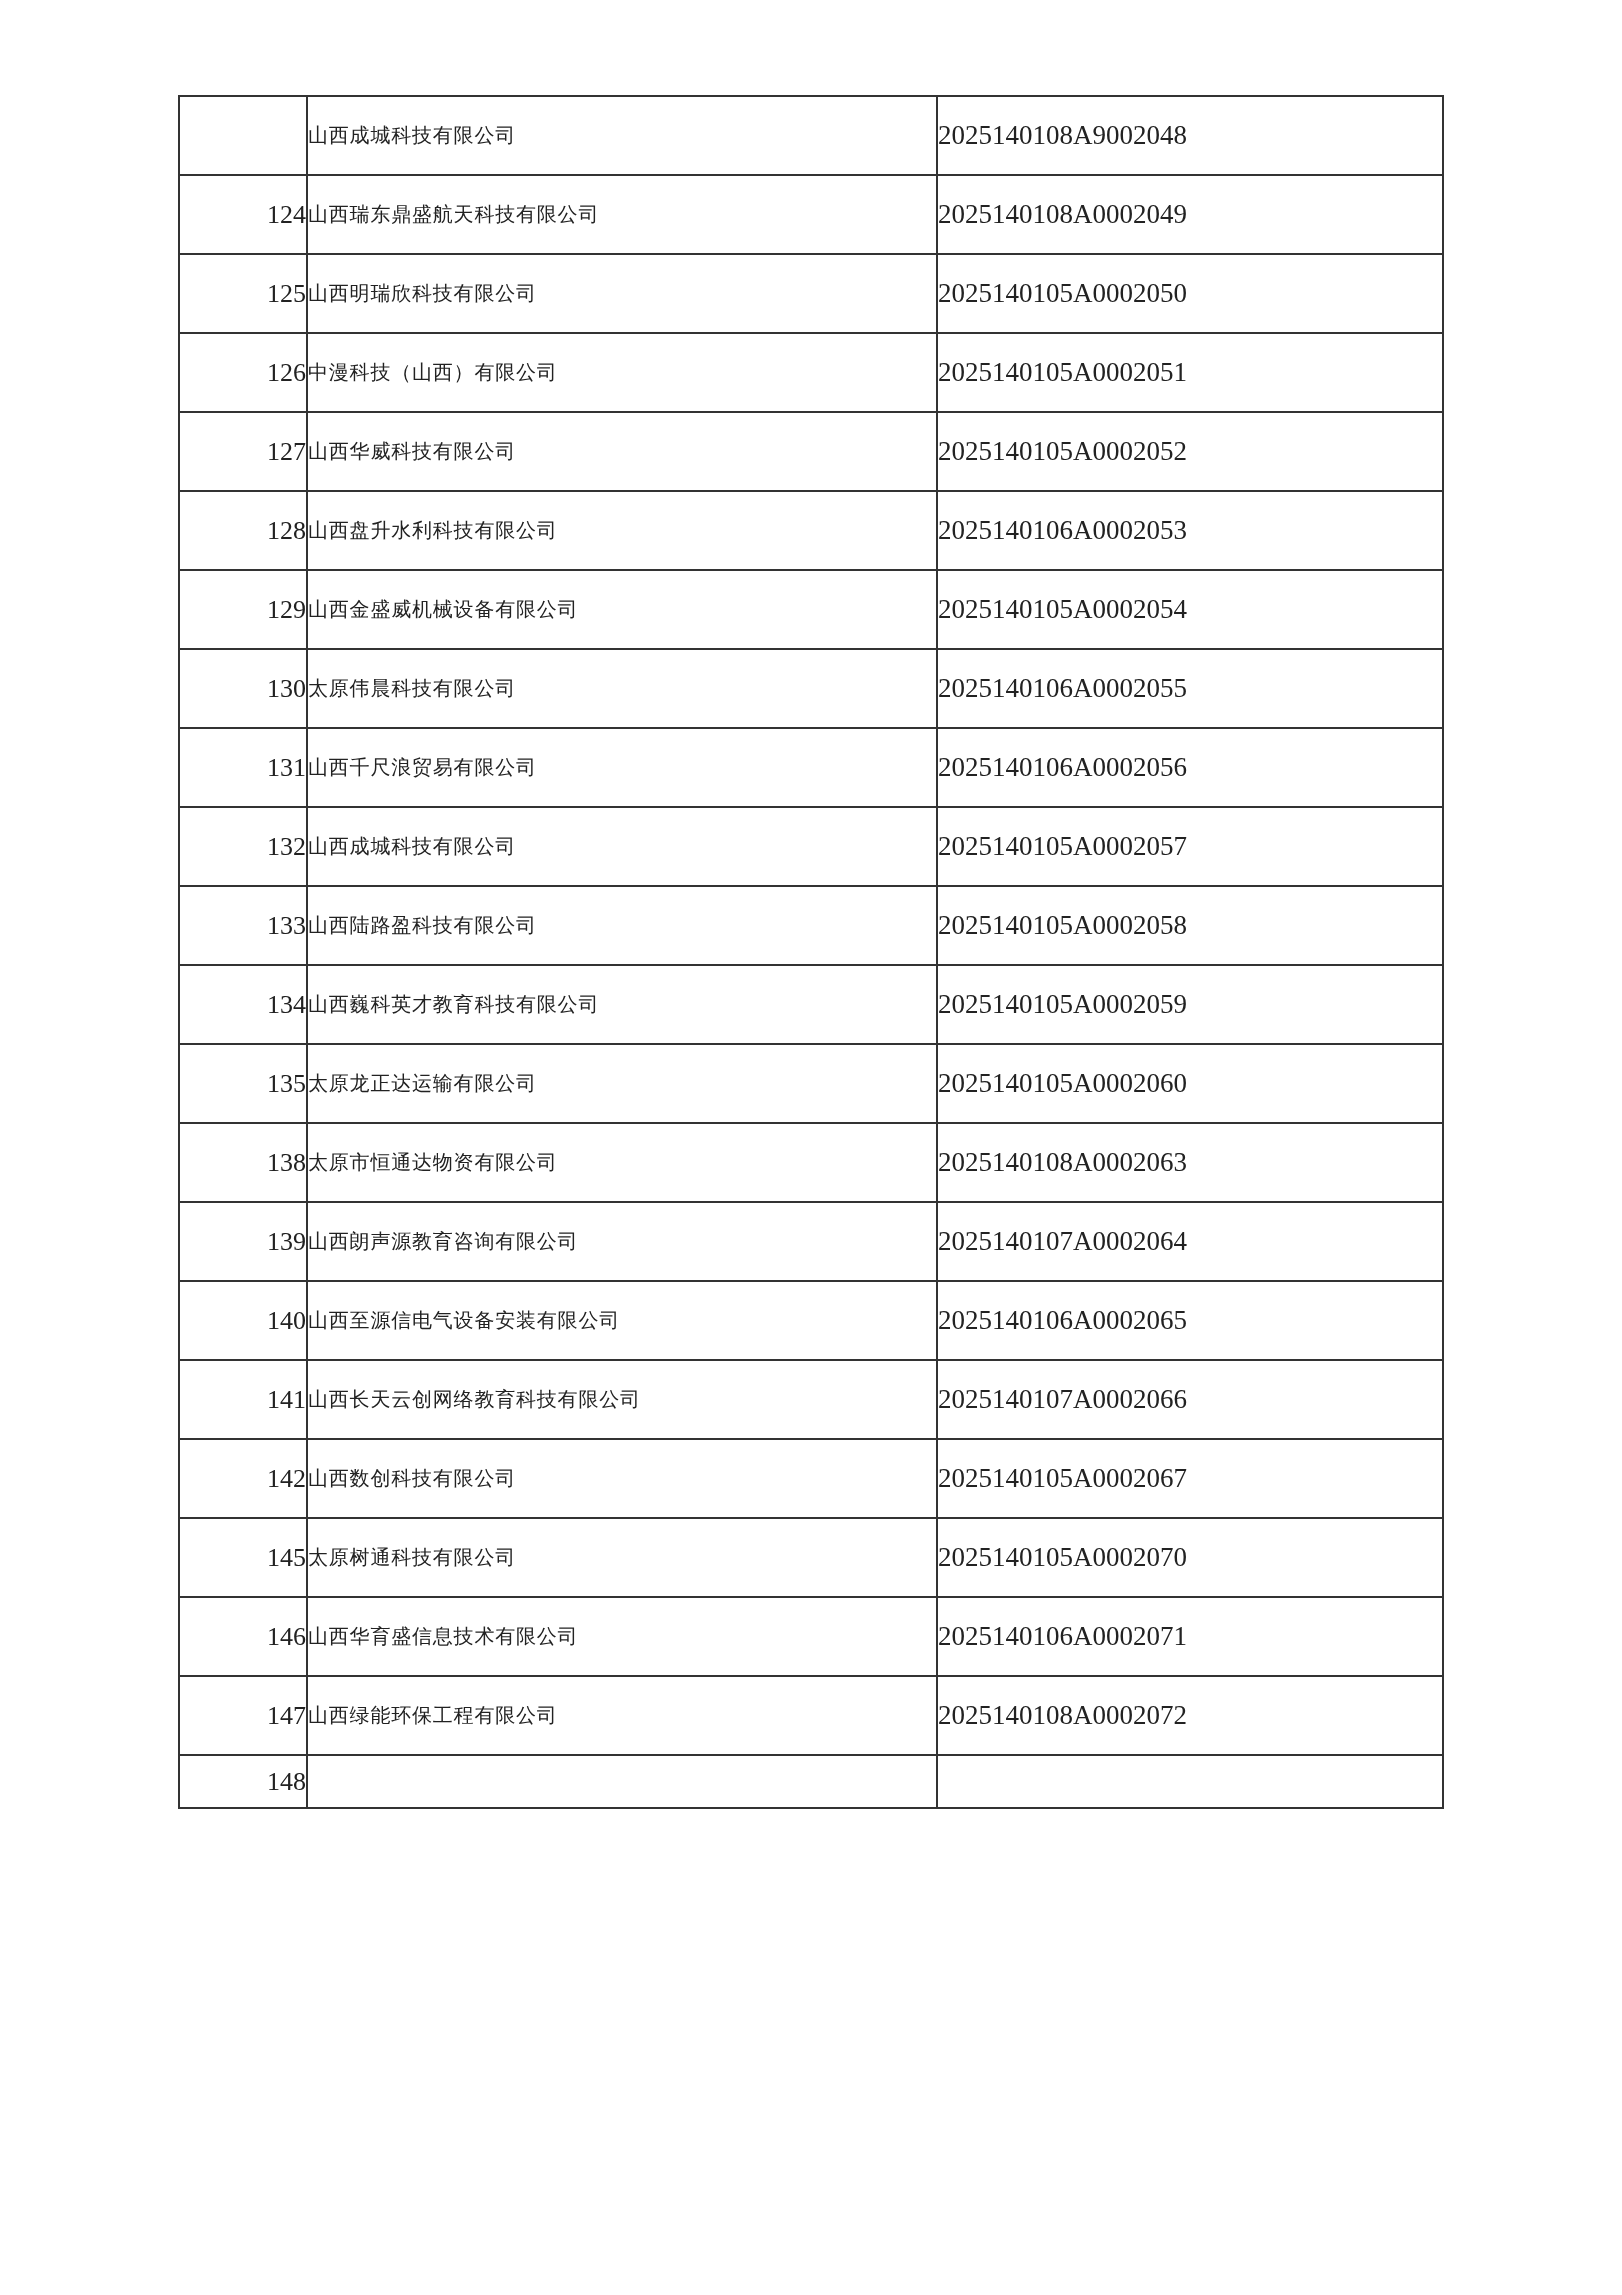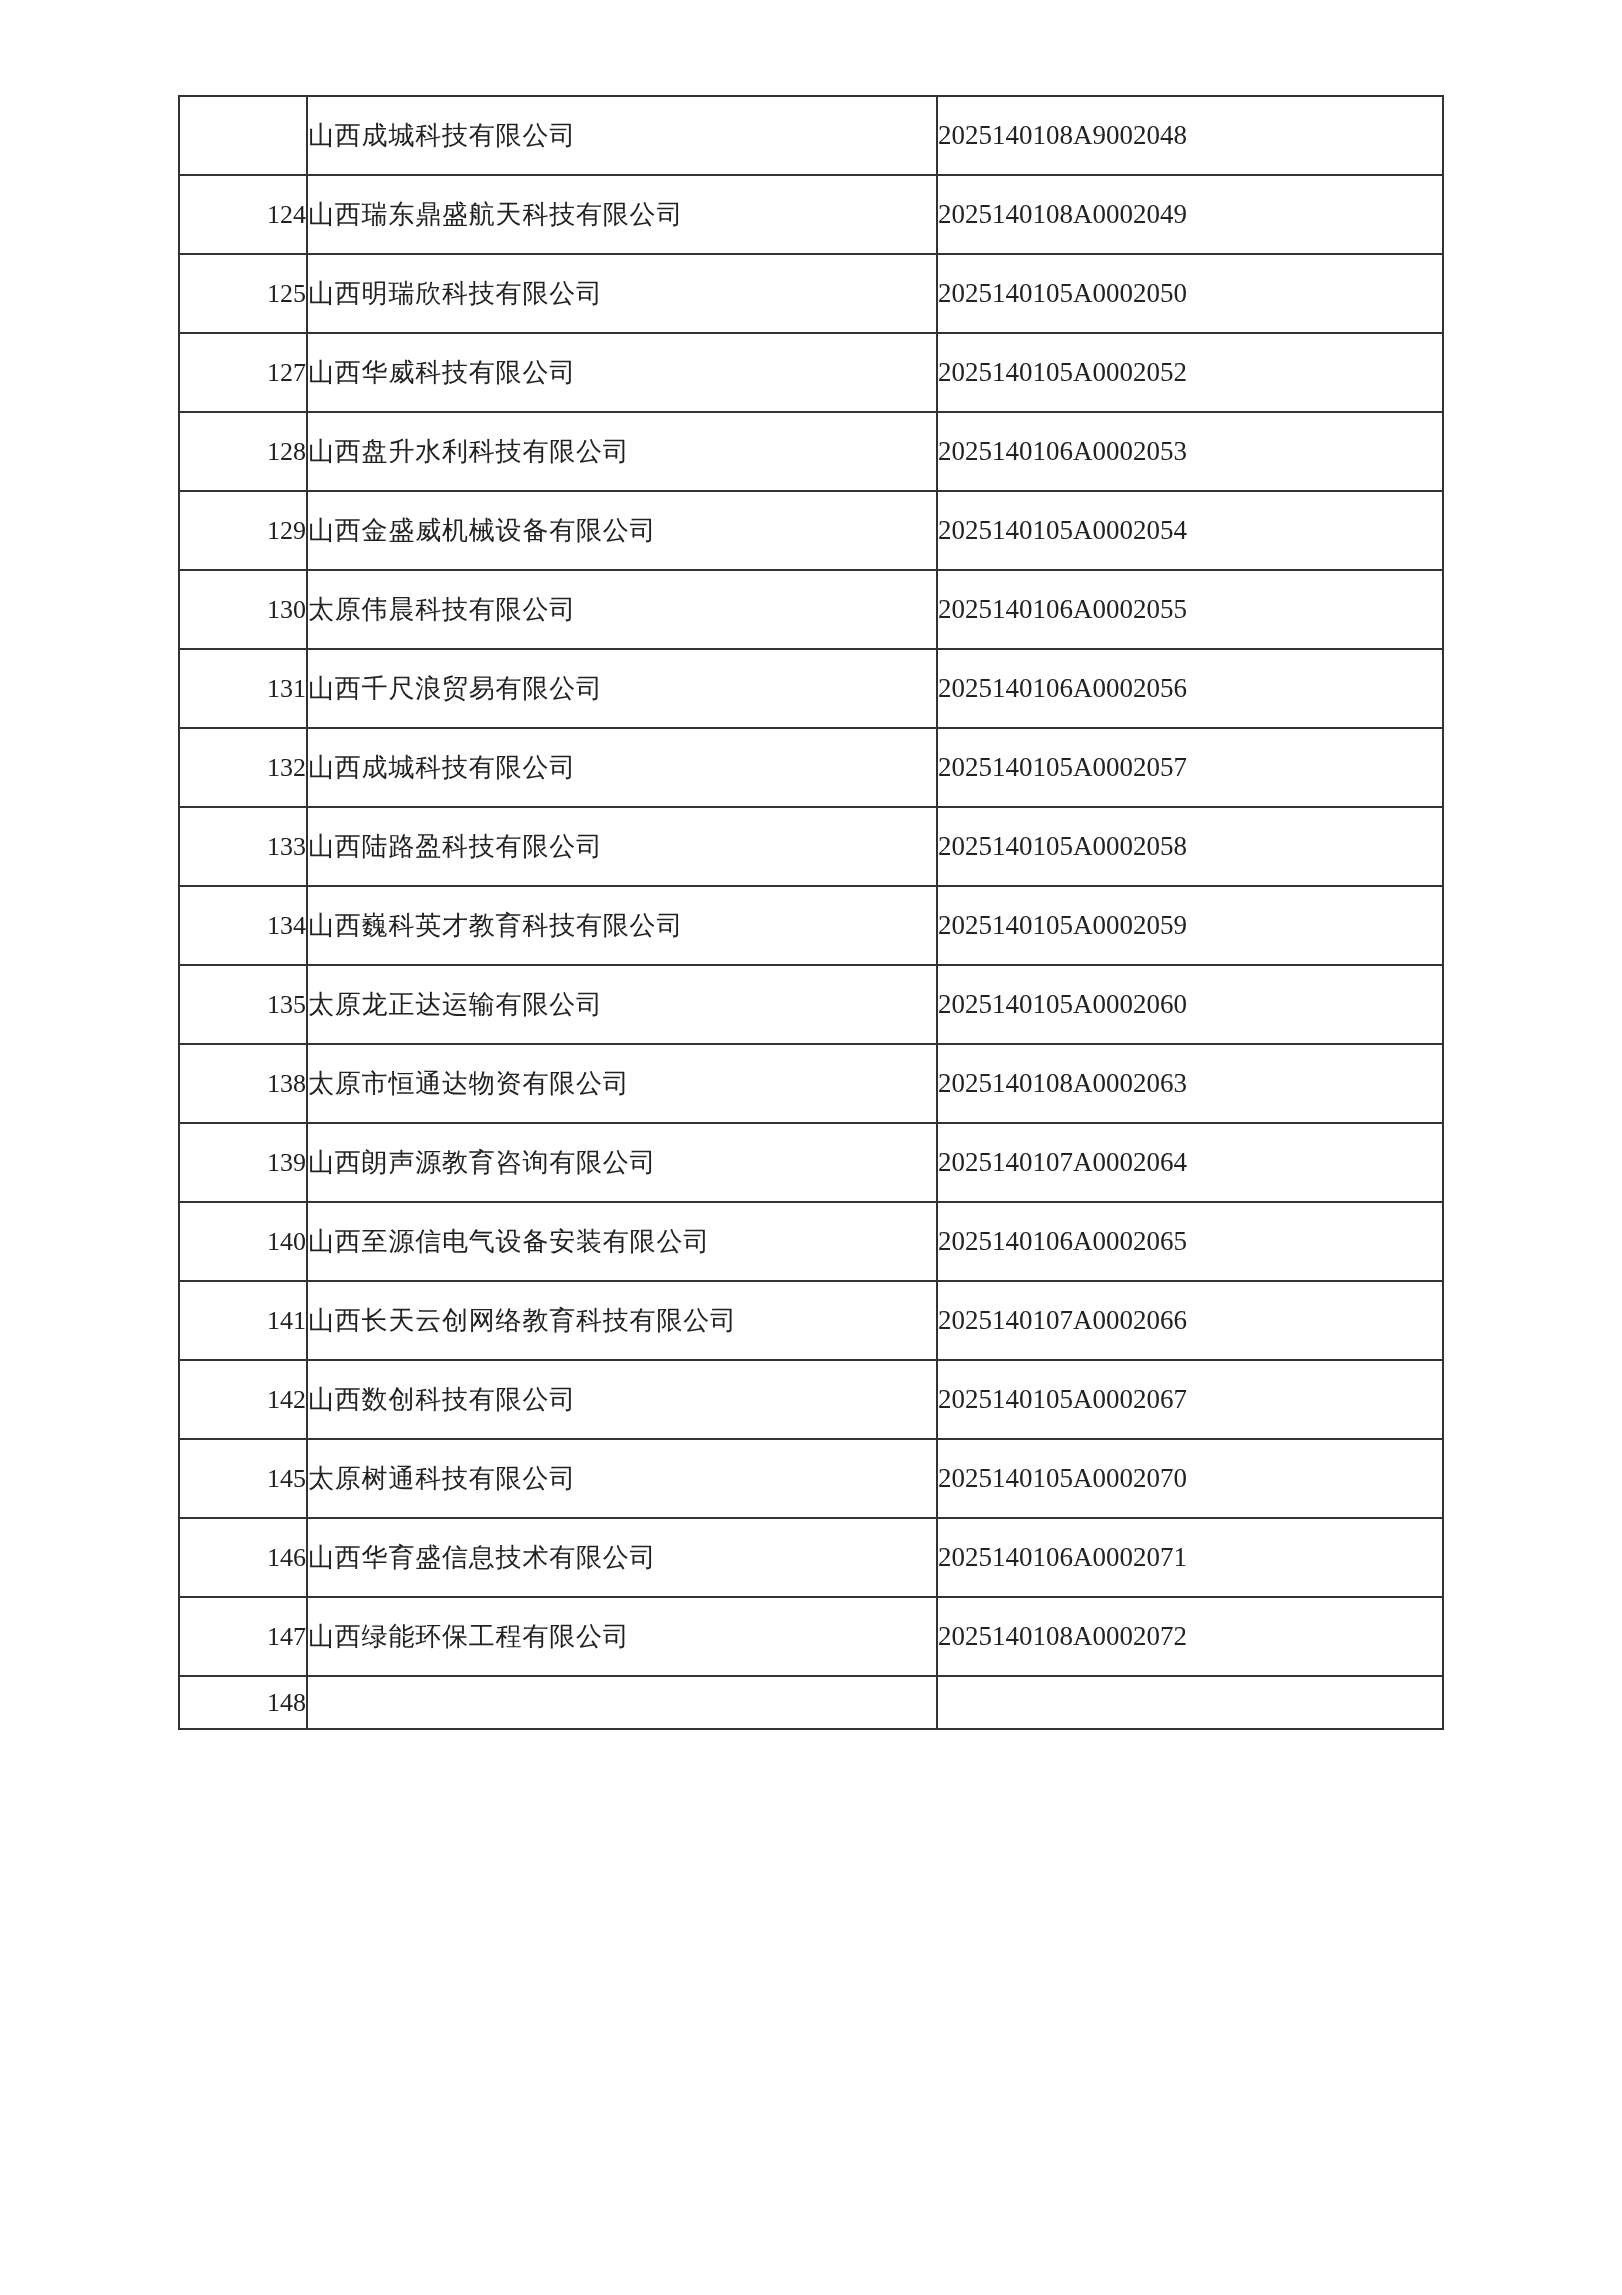--- a/index.html
+++ b/index.html
@@ -27,7 +27,7 @@
   td.name {
     padding-left: 24px;
     font-family: "DejaVu Sans", "Liberation Sans", sans-serif;
-    font-size: 26px;
+    font-size: 20px;
     letter-spacing: 0.8px;
     white-space: nowrap;
     margin-left: 32px;

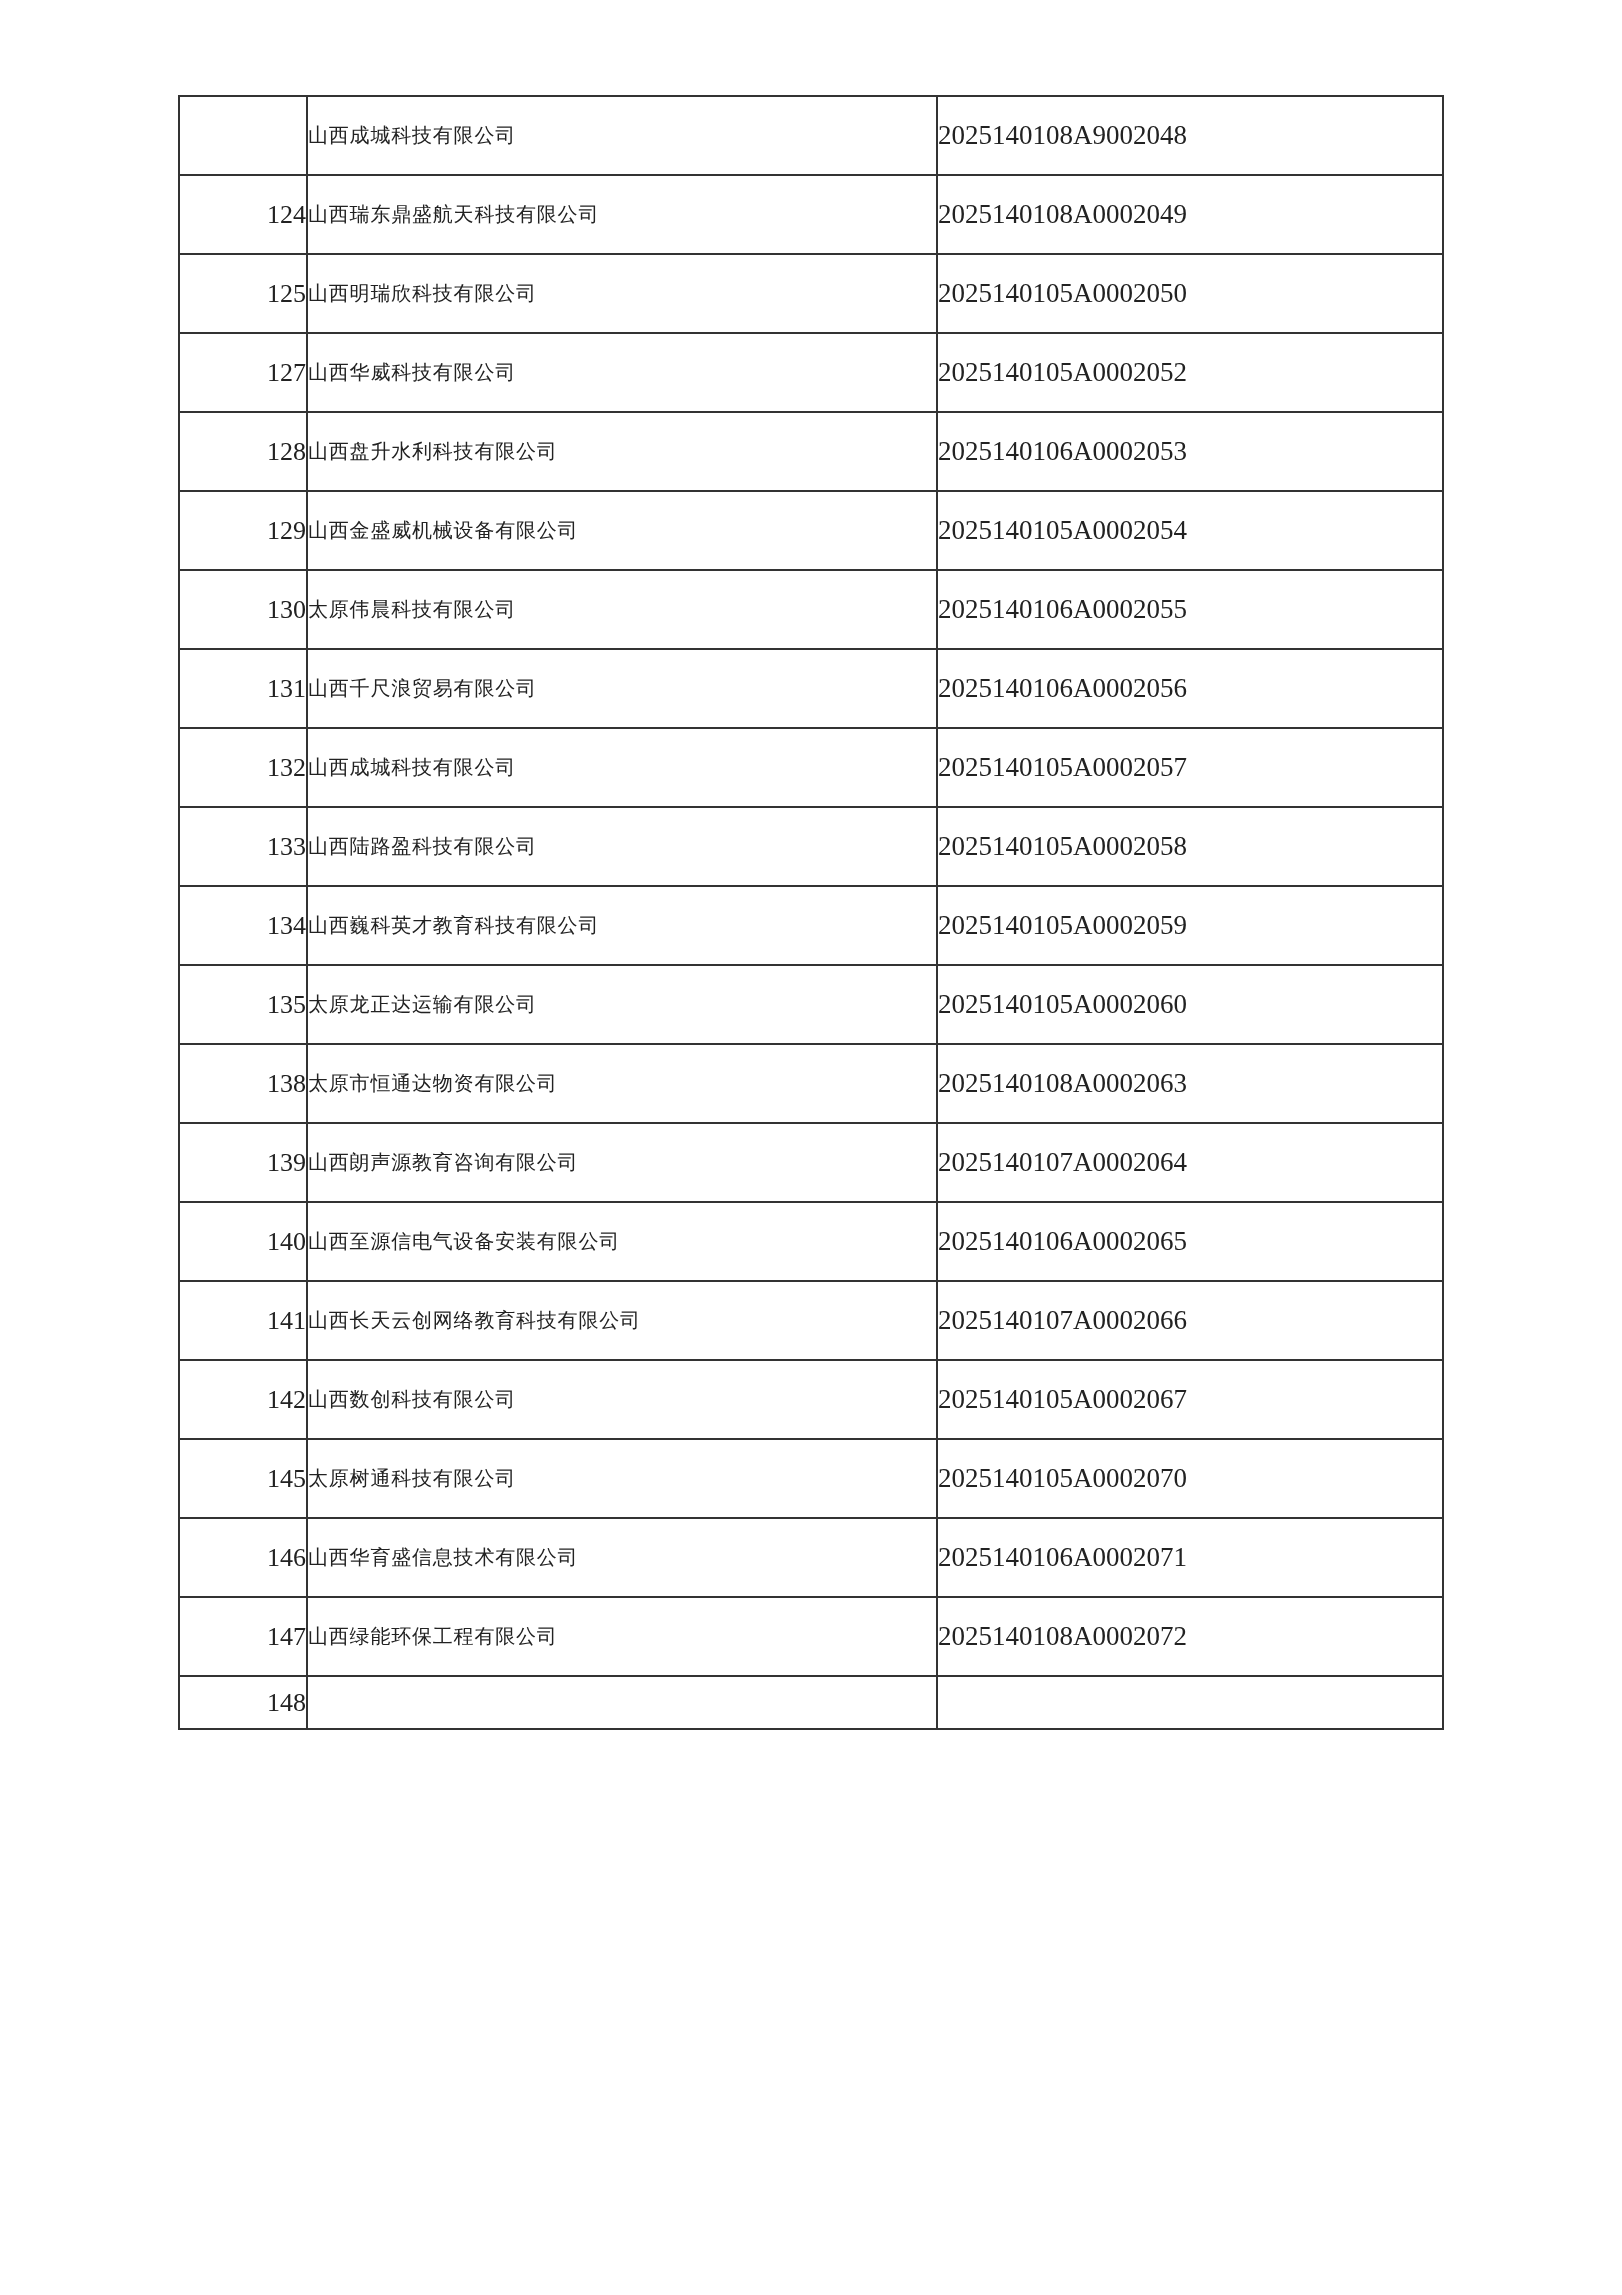--- a/index.html
+++ b/index.html
@@ -65,6 +65,11 @@
           <td class="num">125</td>
           <td class="name">山西明瑞欣科技有限公司</td>
           <td class="code">2025140105A0002050</td>
+        </tr>
+      <tr>
+          <td class="num">126</td>
+          <td class="name">中漫科技（山西）有限公司</td>
+          <td class="code">2025140105A0002051</td>
         </tr>
       <tr>
           <td class="num">127</td>

